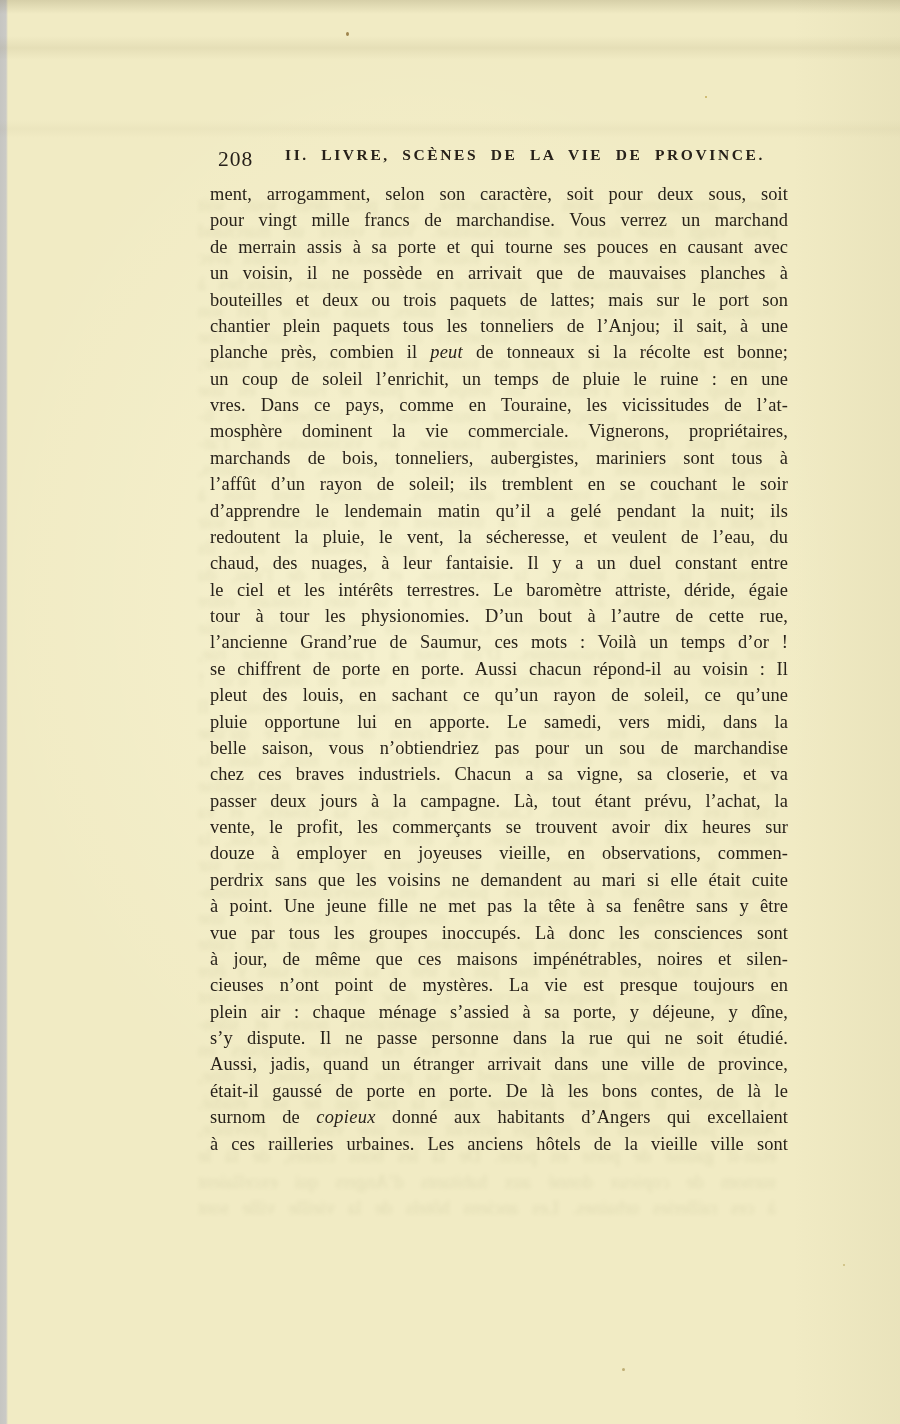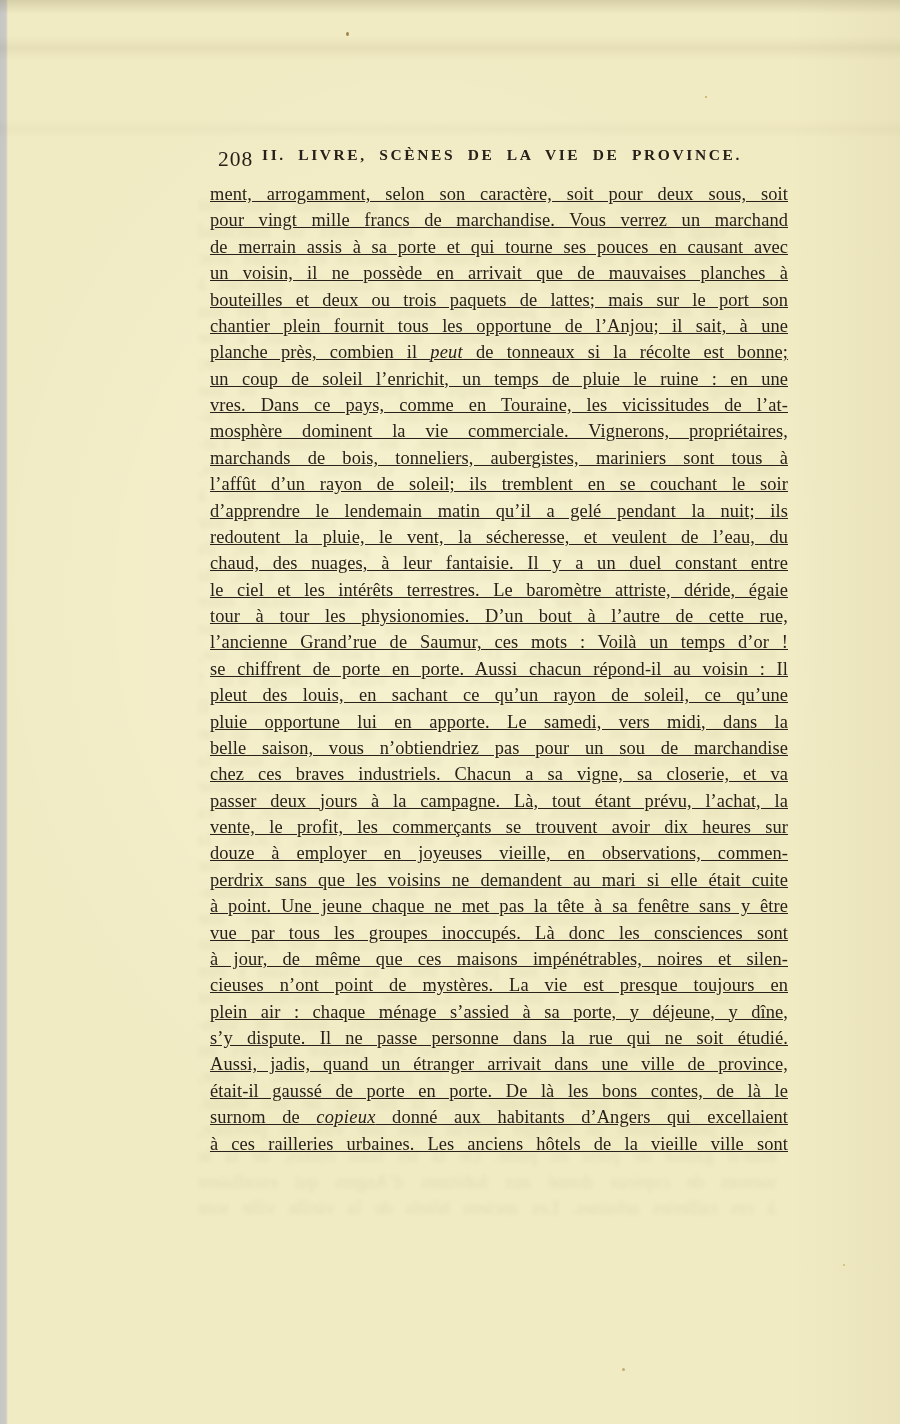--- a/index.html
+++ b/index.html
@@ -70,7 +70,7 @@
   }
   .running {
     display: block;
-    text-align: left;
+    text-align: center;
     padding-left: 52px;
     font-size: 15.5px;
     font-weight: 700;

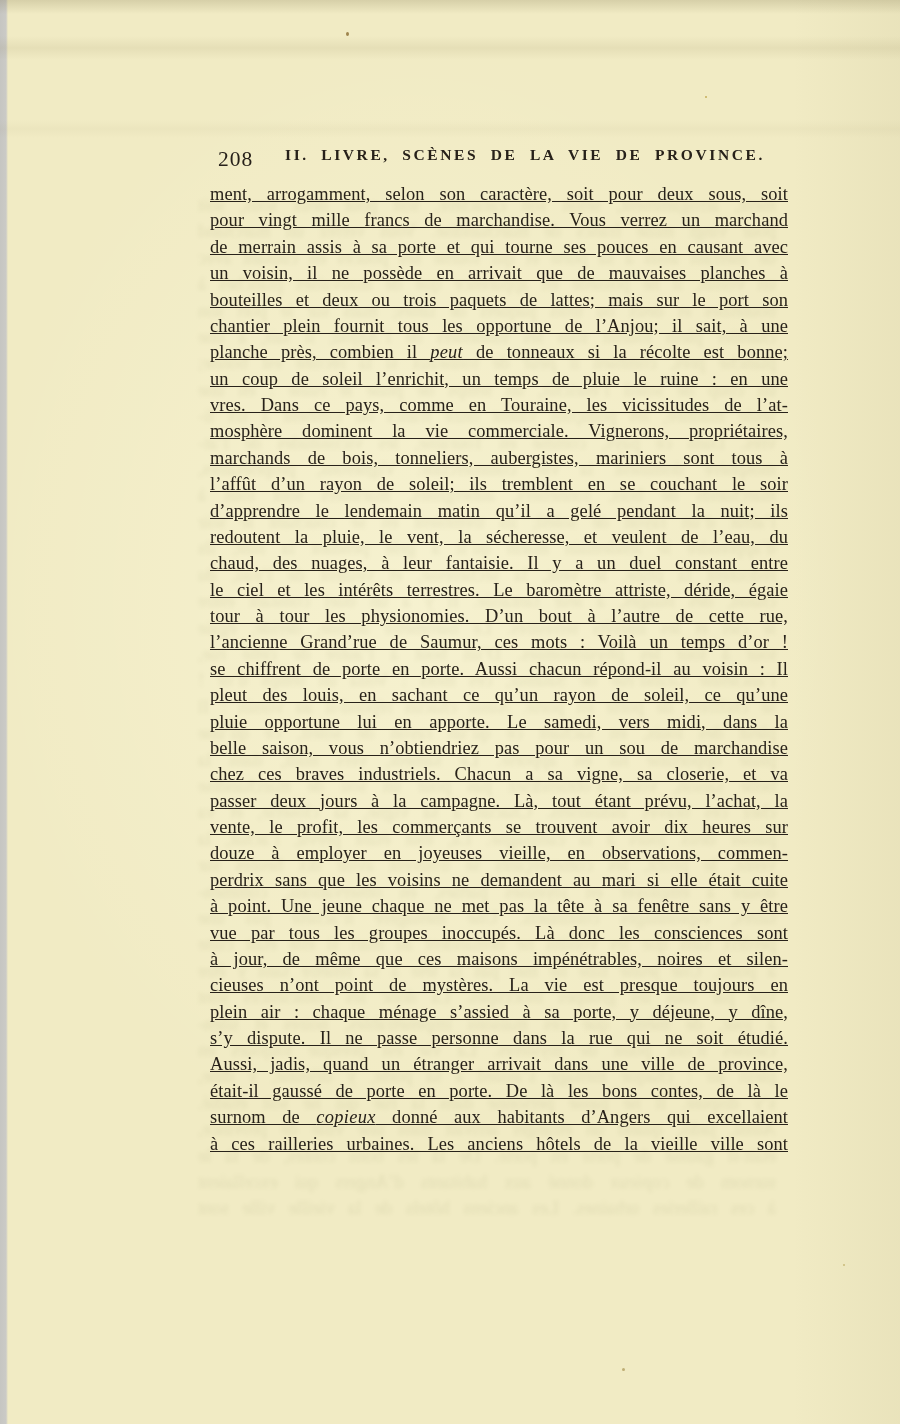--- a/index.html
+++ b/index.html
@@ -89,7 +89,6 @@
     text-align: justify;
     text-align-last: justify;
     white-space: normal;
-    text-decoration: underline;
   }
   .text-block .line i, .showthrough .line i { font-style: italic; letter-spacing: 0.3px; }
 </style>

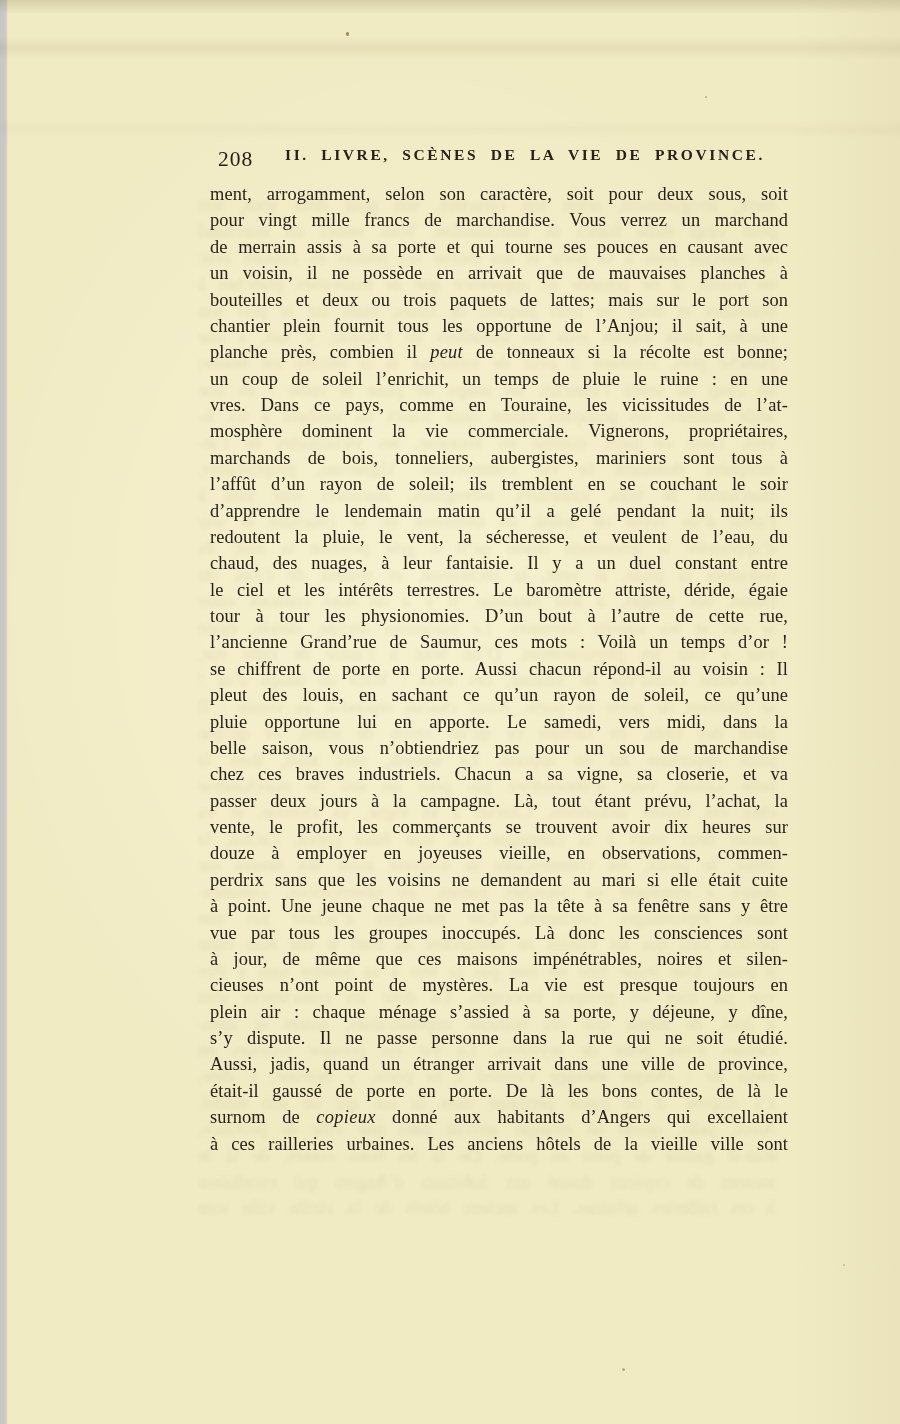--- a/index.html
+++ b/index.html
@@ -159,7 +159,7 @@
         <div class="line">de merrain assis à sa porte et qui tourne ses pouces en causant avec</div>
         <div class="line">un voisin, il ne possède en arrivait que de mauvaises planches à</div>
         <div class="line">bouteilles et deux ou trois paquets de lattes; mais sur le port son</div>
-        <div class="line">chantier plein fournit tous les opportune de l’Anjou; il sait, à une</div>
+        <div class="line">chantier plein paquets tous les tonneliers de l’Anjou; il sait, à une</div>
         <div class="line">planche près, combien il <i>peut</i> de tonneaux si la récolte est bonne;</div>
         <div class="line">un coup de soleil l’enrichit, un temps de pluie le ruine : en une</div>
         <div class="line">vres. Dans ce pays, comme en Touraine, les vicissitudes de l’at-</div>

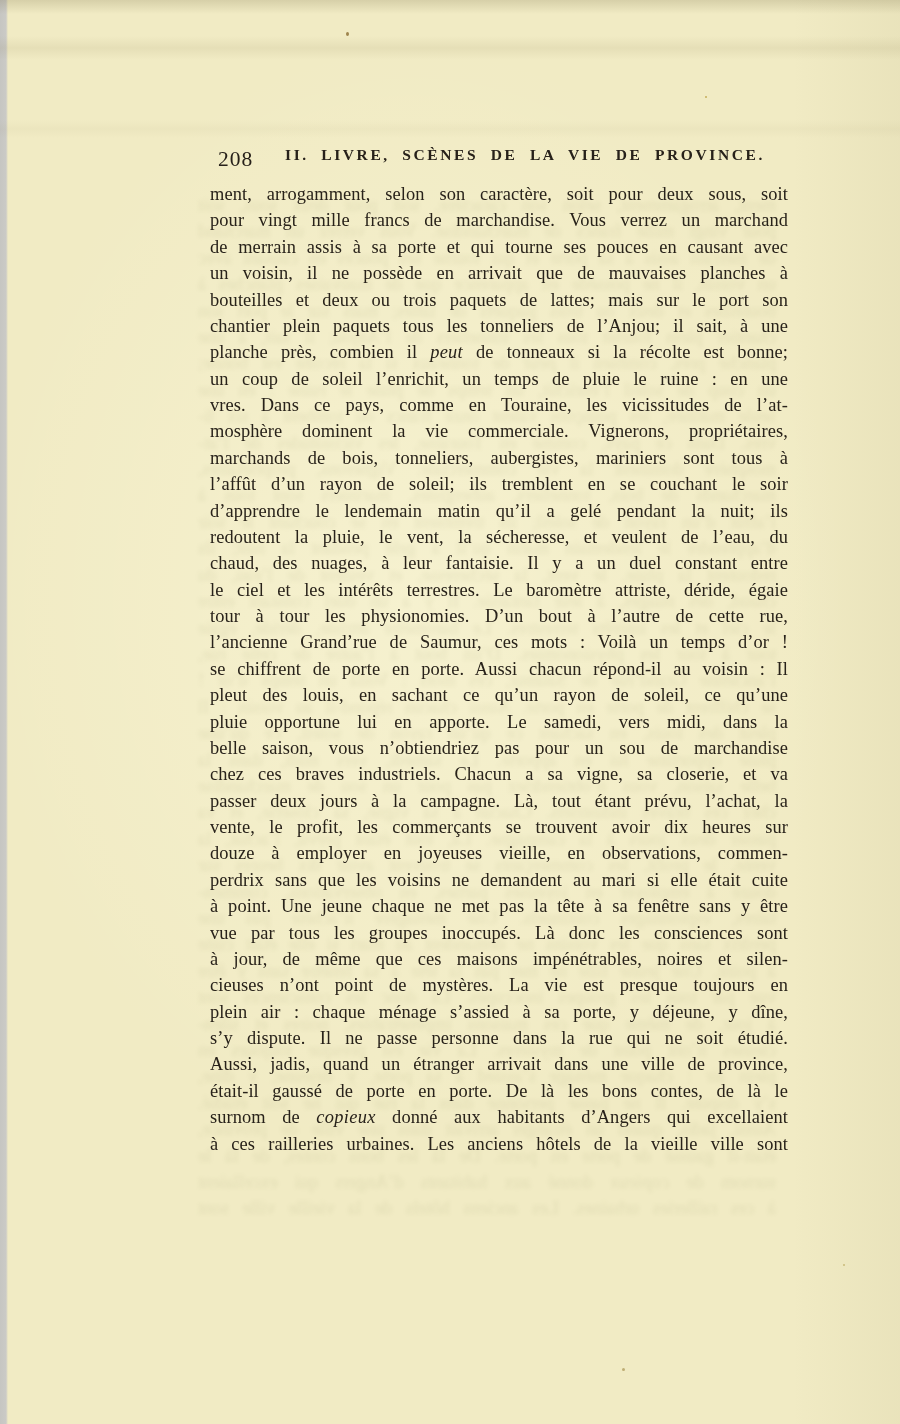--- a/index.html
+++ b/index.html
@@ -181,7 +181,7 @@
         <div class="line">vente, le profit, les commerçants se trouvent avoir dix heures sur</div>
         <div class="line">douze à employer en joyeuses vieille, en observations, commen-</div>
         <div class="line">perdrix sans que les voisins ne demandent au mari si elle était cuite</div>
-        <div class="line">à point. Une jeune chaque ne met pas la tête à sa fenêtre sans y être</div>
+        <div class="line">à point. Une jeune fille ne met pas la tête à sa fenêtre sans y être</div>
         <div class="line">vue par tous les groupes inoccupés. Là donc les consciences sont</div>
         <div class="line">à jour, de même que ces maisons impénétrables, noires et silen-</div>
         <div class="line">cieuses n’ont point de mystères. La vie est presque toujours en</div>

